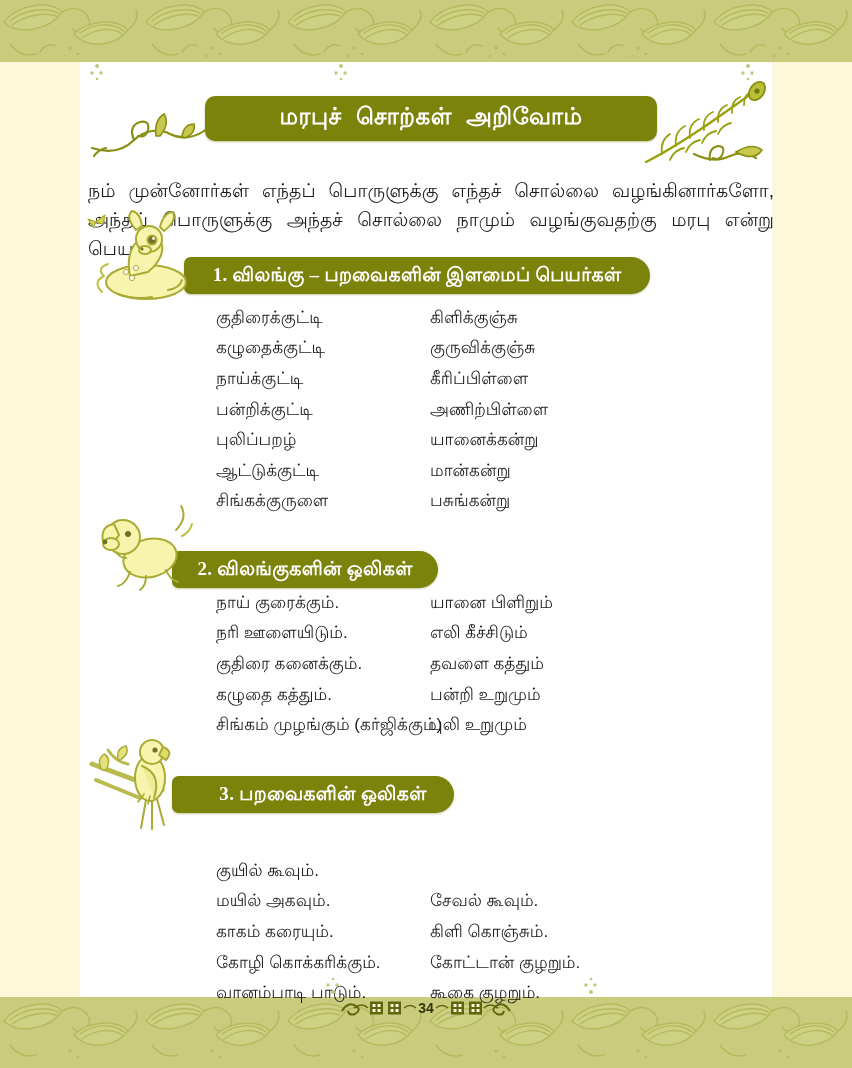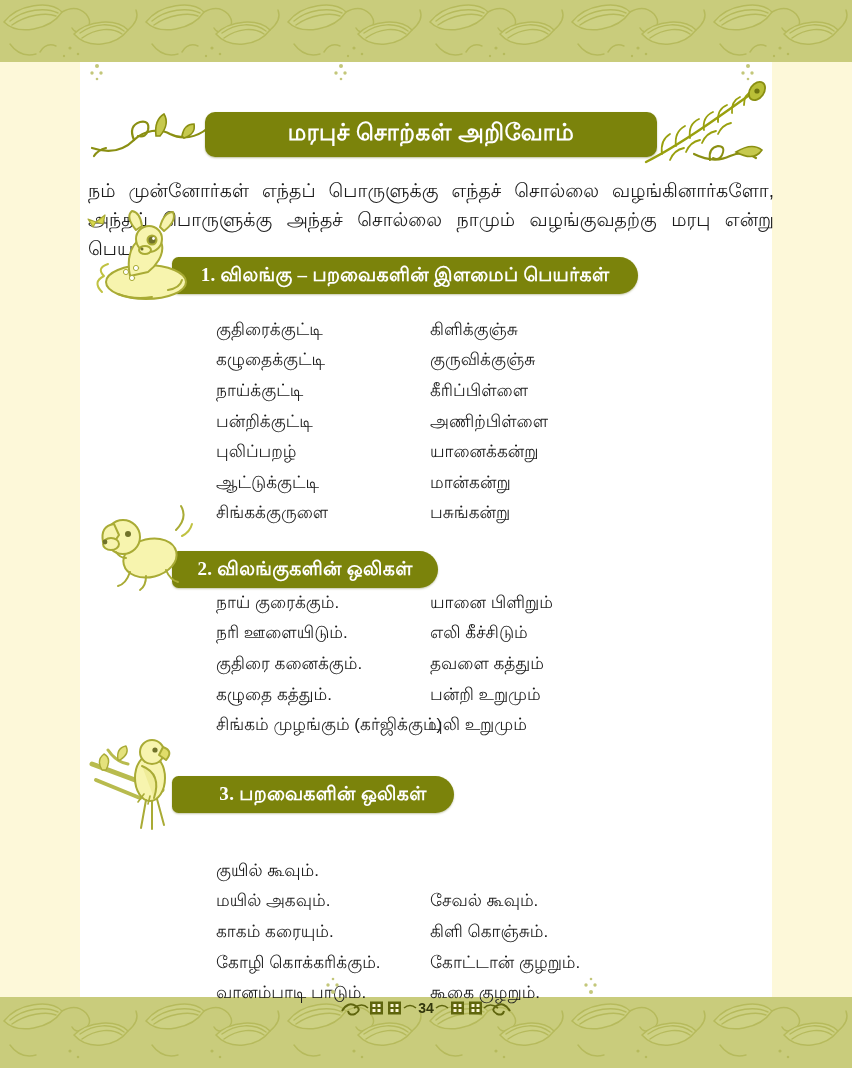--- a/index.html
+++ b/index.html
@@ -18,10 +18,10 @@
   .side-right{left:772px;}
   
   .title-banner{
-    position:absolute;left:205px;top:112px;width:452px;height:45px;
+    position:absolute;left:205px;top:96px;width:452px;height:45px;
     background:#7b830b;border-radius:10px;
     display:flex;align-items:center;justify-content:center;
-    color:#ffffff;font-family:Liberation Serif, serif;
+    color:#ffffff;font-family:Liberation Mono, monospace;
     font-weight:bold;font-size:23px;letter-spacing:.5px;
     box-shadow:0 1px 2px rgba(90,95,10,.4);
   }

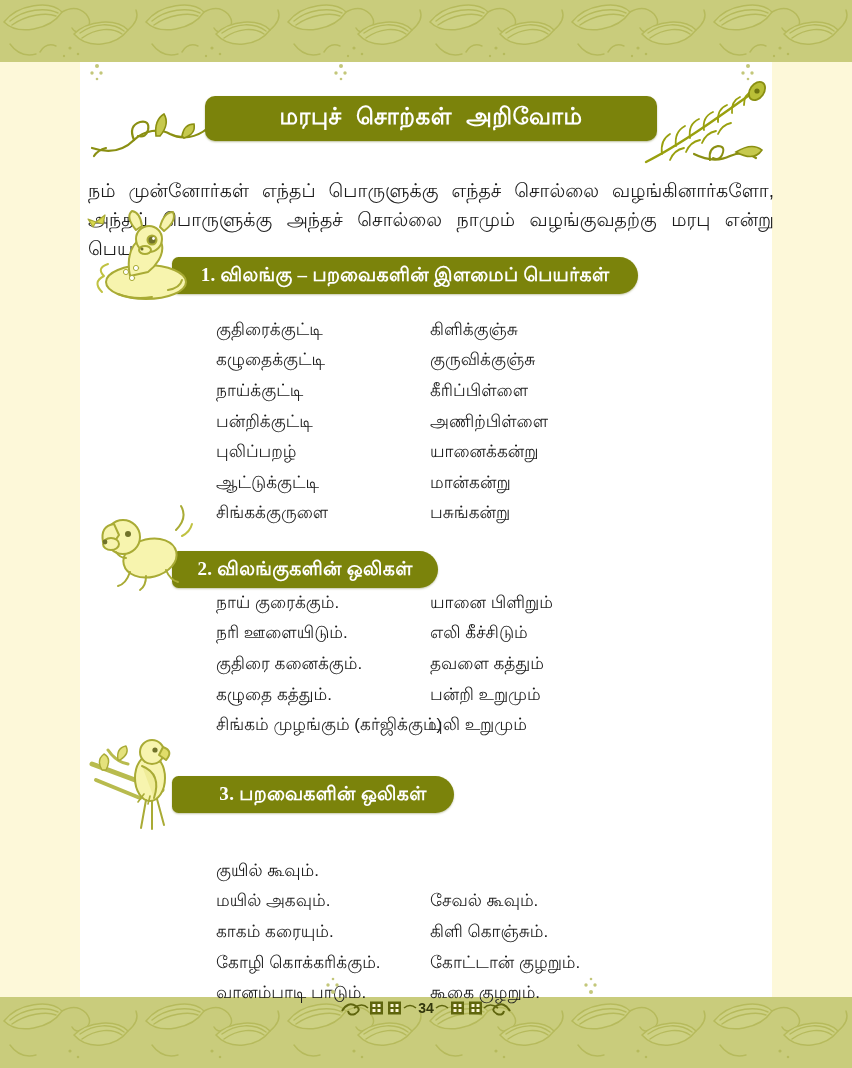--- a/index.html
+++ b/index.html
@@ -42,7 +42,7 @@
     box-shadow:0 1px 2px rgba(90,95,10,.35);
     z-index:2;
   }
-  .banner-1{left:172px;top:257px;width:466px;}
+  .banner-1{left:184px;top:257px;width:466px;}
   .banner-2{left:172px;top:543px;width:266px;margin-top:8px;}
   .banner-3{left:172px;top:776px;width:262px;padding-left:20px;}
   

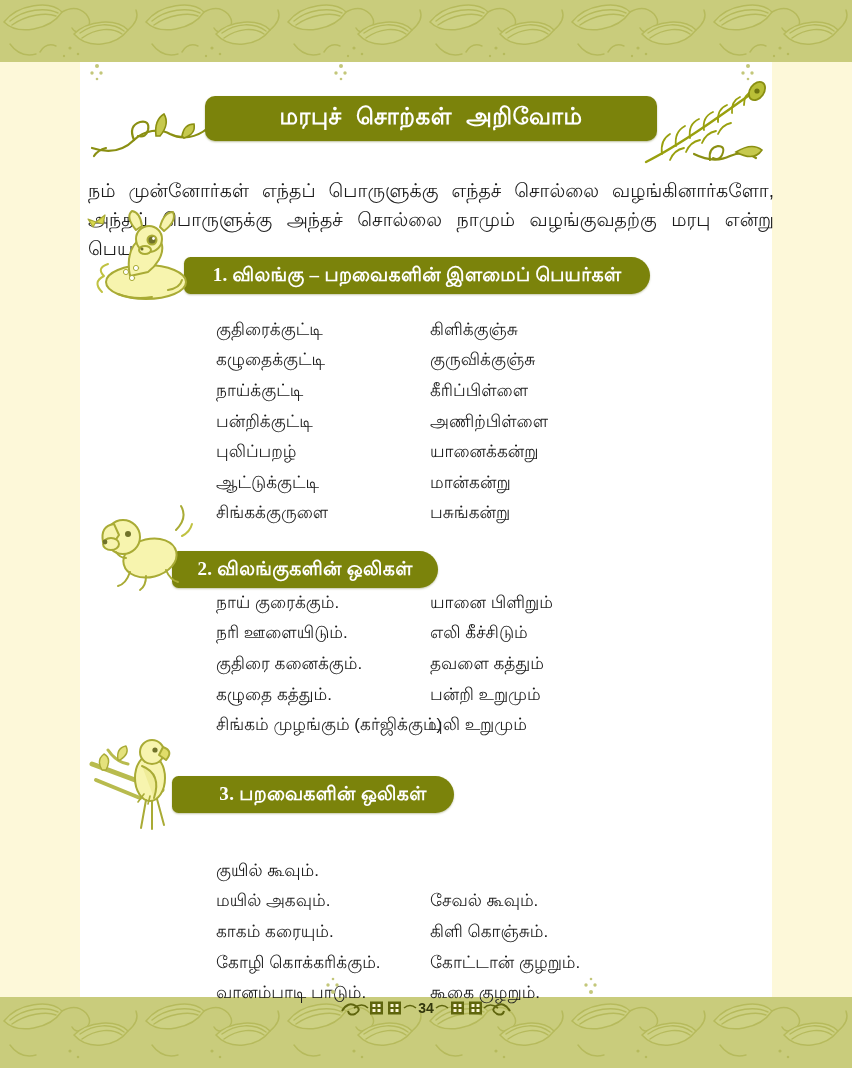--- a/index.html
+++ b/index.html
@@ -52,7 +52,7 @@
   .illus-parrot{left:88px;top:730px;width:100px;height:104px;}
   
   .word-table{position:absolute;left:216px;width:470px;display:flex;flex-direction:column;}
-  .table-1{top:303px;margin-top:12px;}
+  .table-1{top:303px;}
   .table-2{top:588px;}
   .table-3{top:856px;}
   .word-row{display:grid;grid-template-columns:214px 1fr;align-items:center;height:30.6px;}

